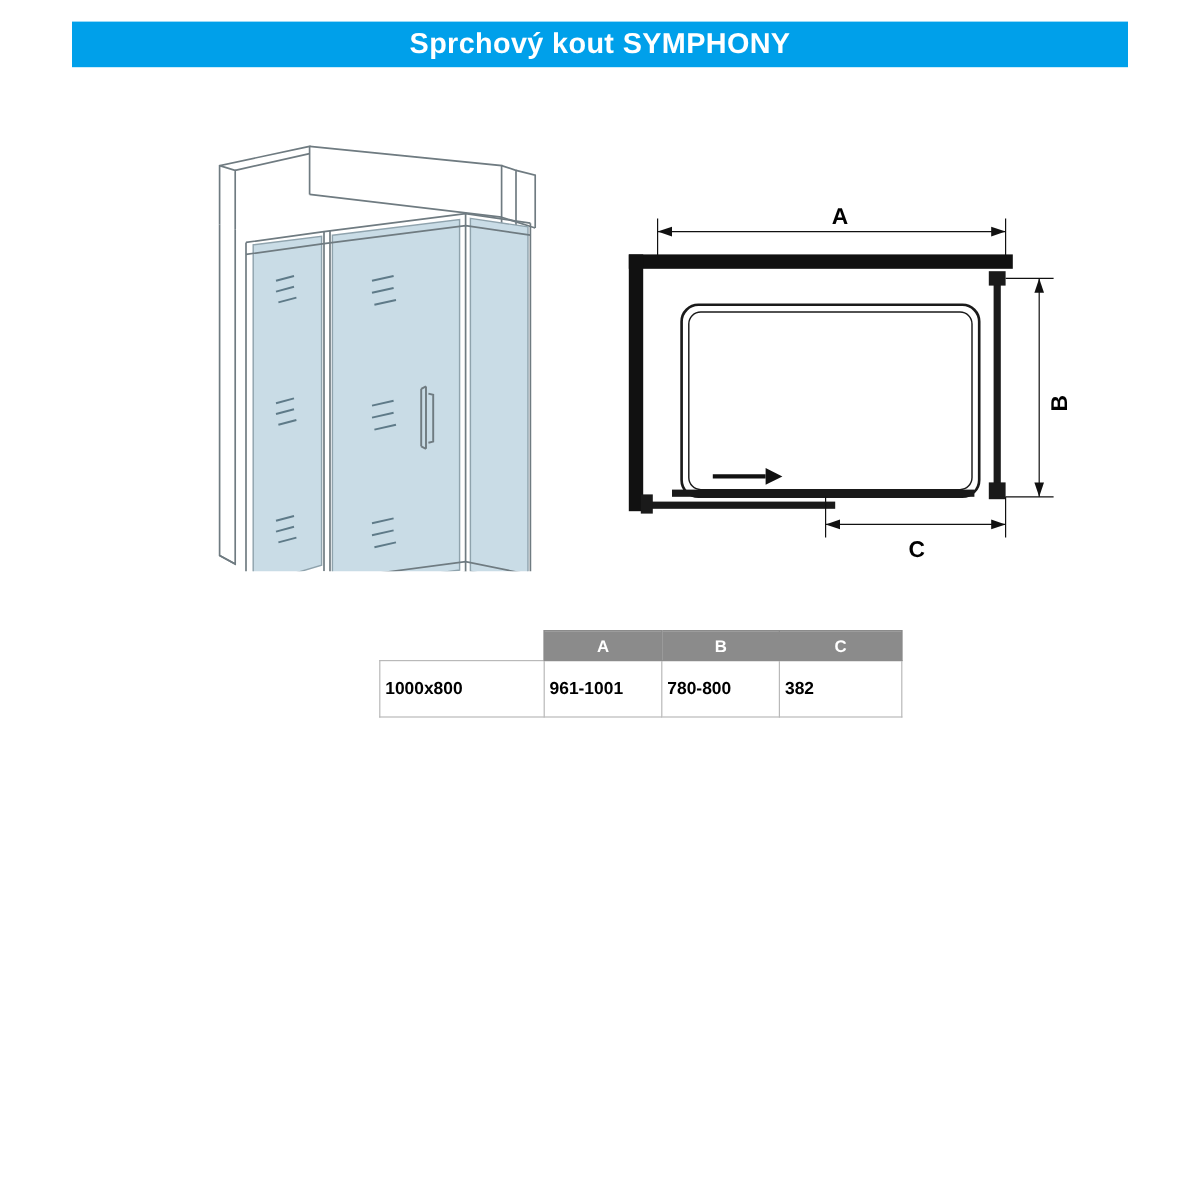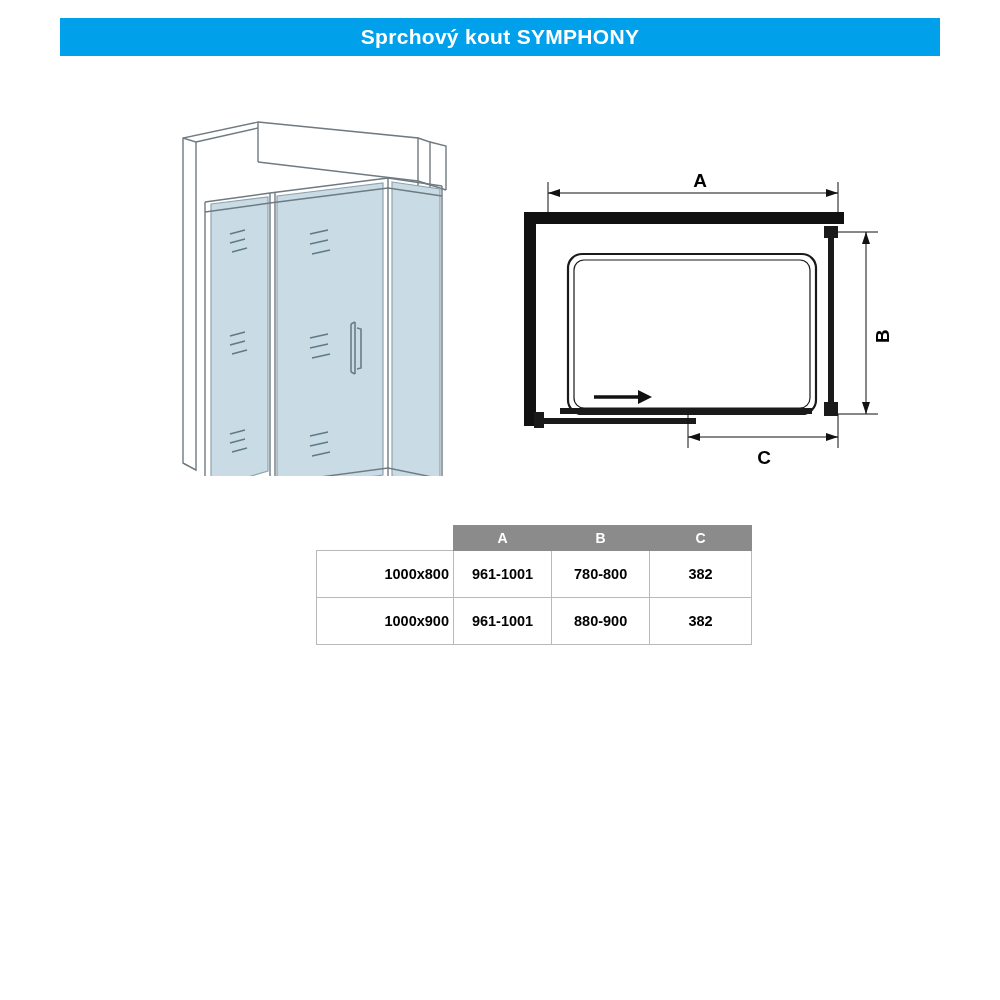--- a/index.html
+++ b/index.html
@@ -29,7 +29,7 @@
   }
   .title-bar .title-text {
     color: #ffffff;
-    font-size: 21px;
+    font-size: 24px;
     font-weight: bold;
     letter-spacing: 0.3px;
     font-family: "Liberation Sans", sans-serif;

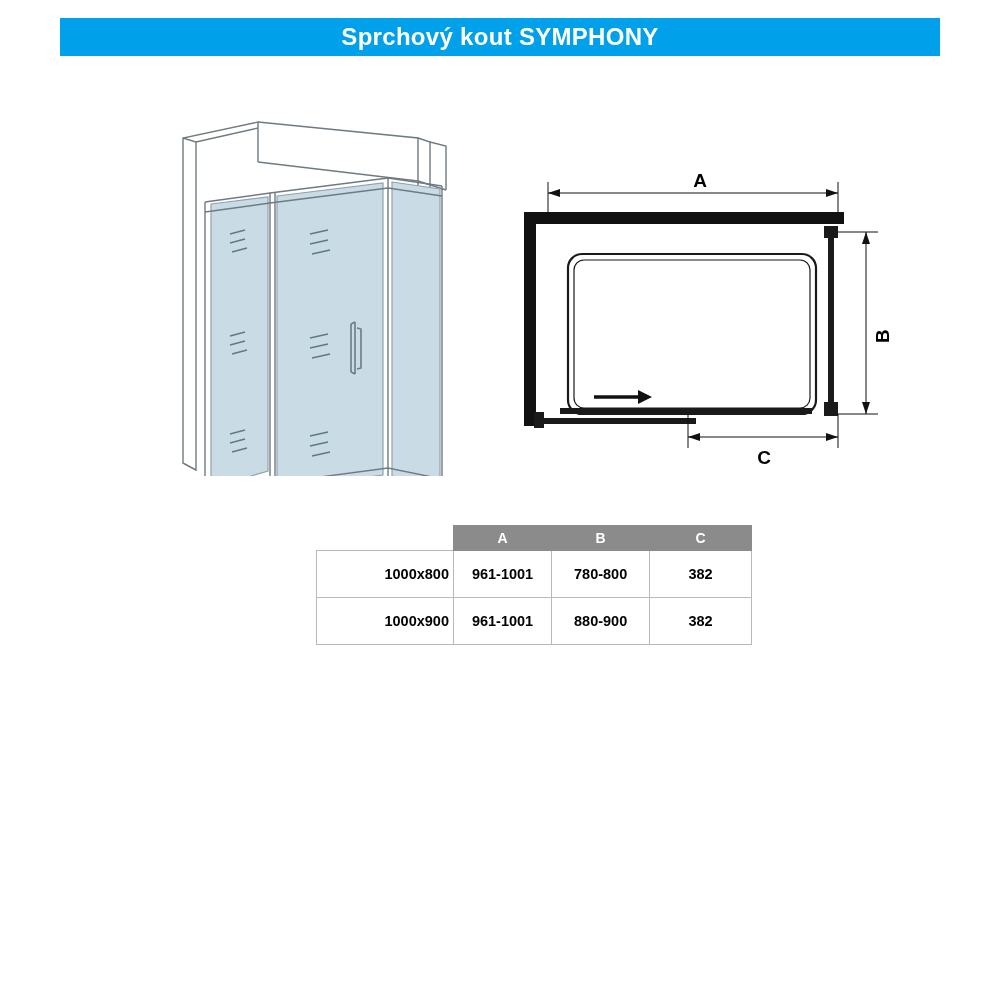--- a/index.html
+++ b/index.html
@@ -85,7 +85,7 @@
   }
   table.spec tbody td.size {
     width: 130px;
-    text-align: right;
+    text-align: left;
     margin-top: 32px;
   }
   table.spec col.c-size { width: 130px; }

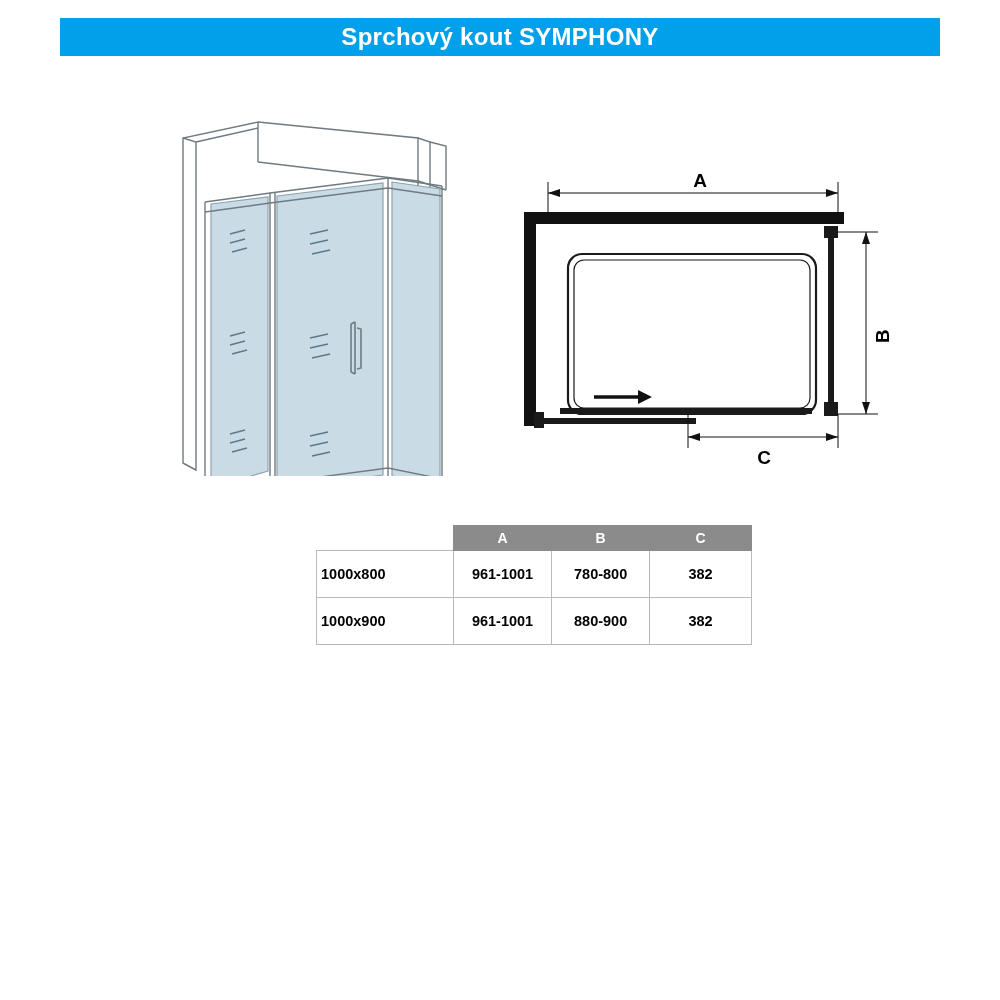--- a/index.html
+++ b/index.html
@@ -76,7 +76,6 @@
   table.spec tbody td {
     border: 1px solid #b9b9b9;
     height: 46px;
-    text-align: center;
     font-size: 14.5px;
     color: #000000;
     font-weight: bold;

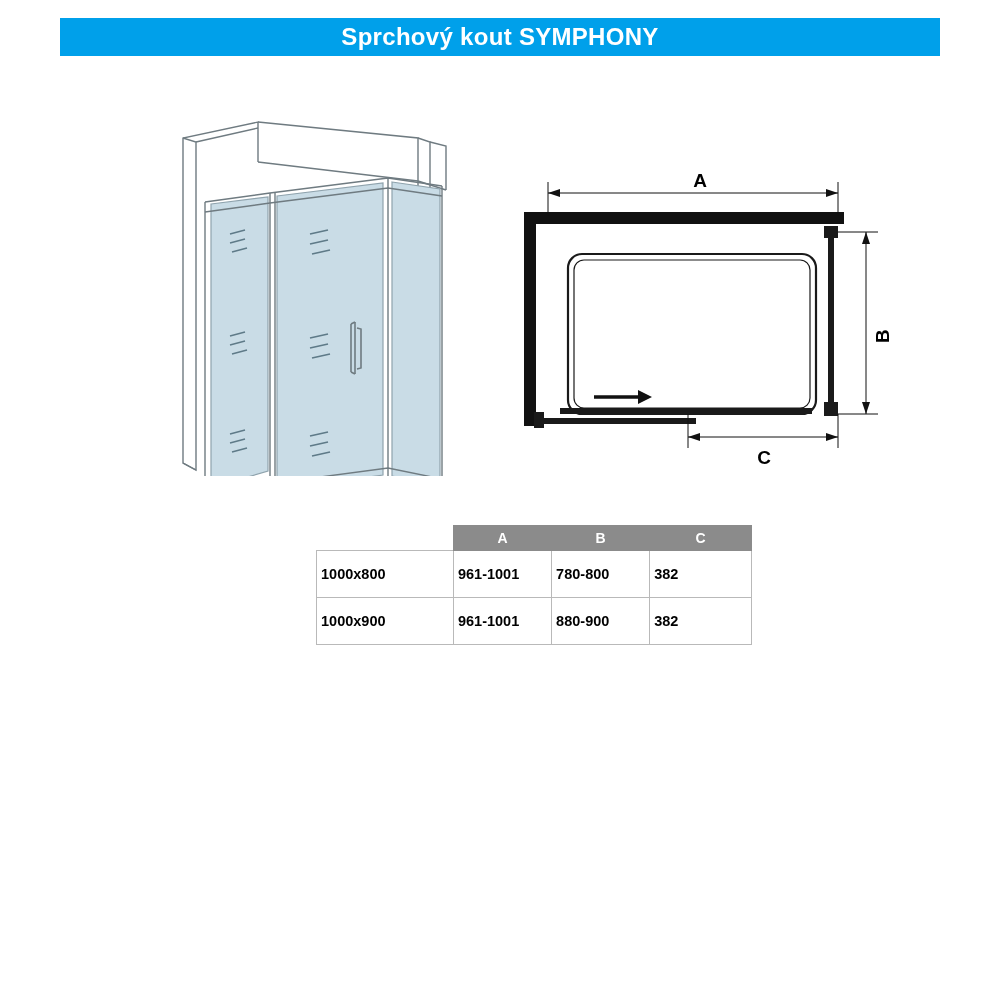--- a/index.html
+++ b/index.html
@@ -255,12 +255,6 @@
         <td>780-800</td>
         <td>382</td>
       </tr>
-      <tr>
-        <td class="size">1000x900</td>
-        <td>961-1001</td>
-        <td>880-900</td>
-        <td>382</td>
-      </tr>
     </tbody>
   </table>
 </div>

